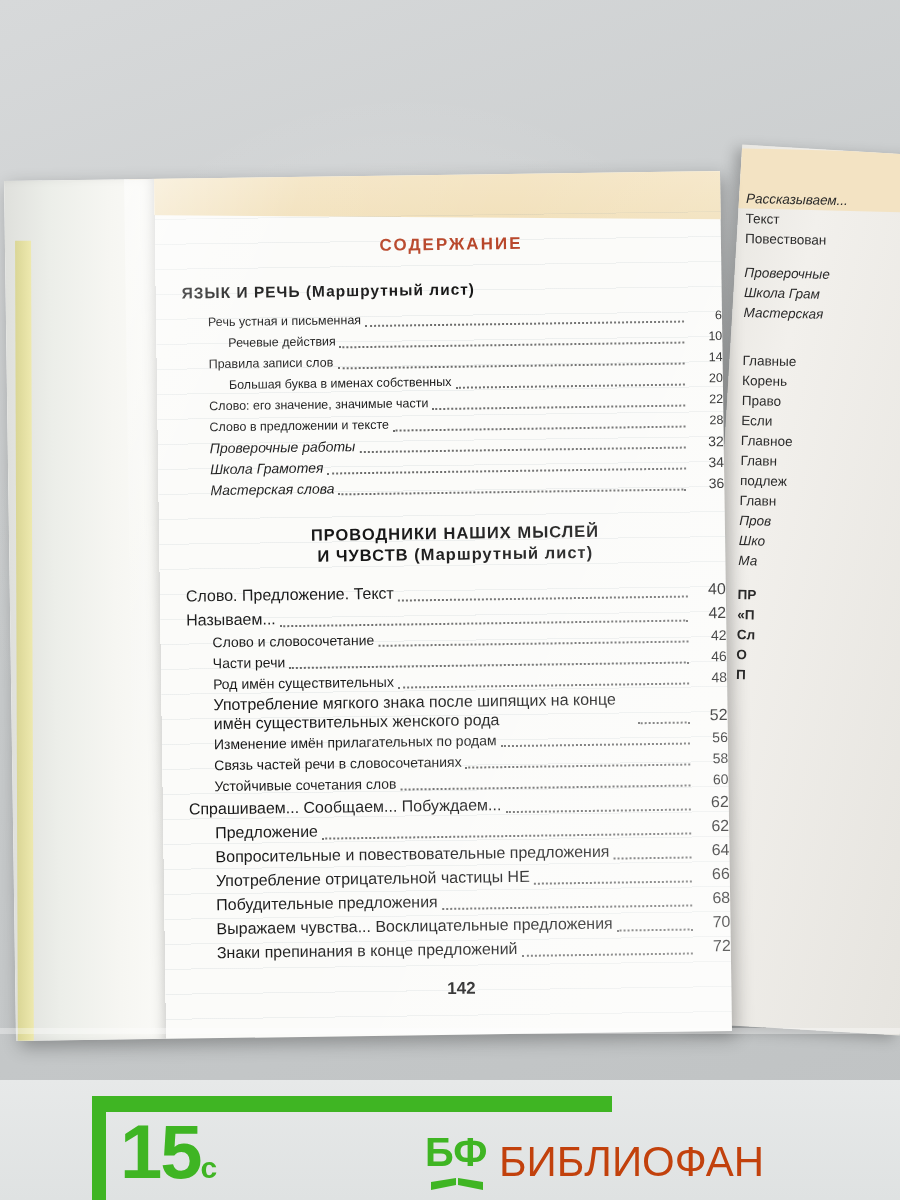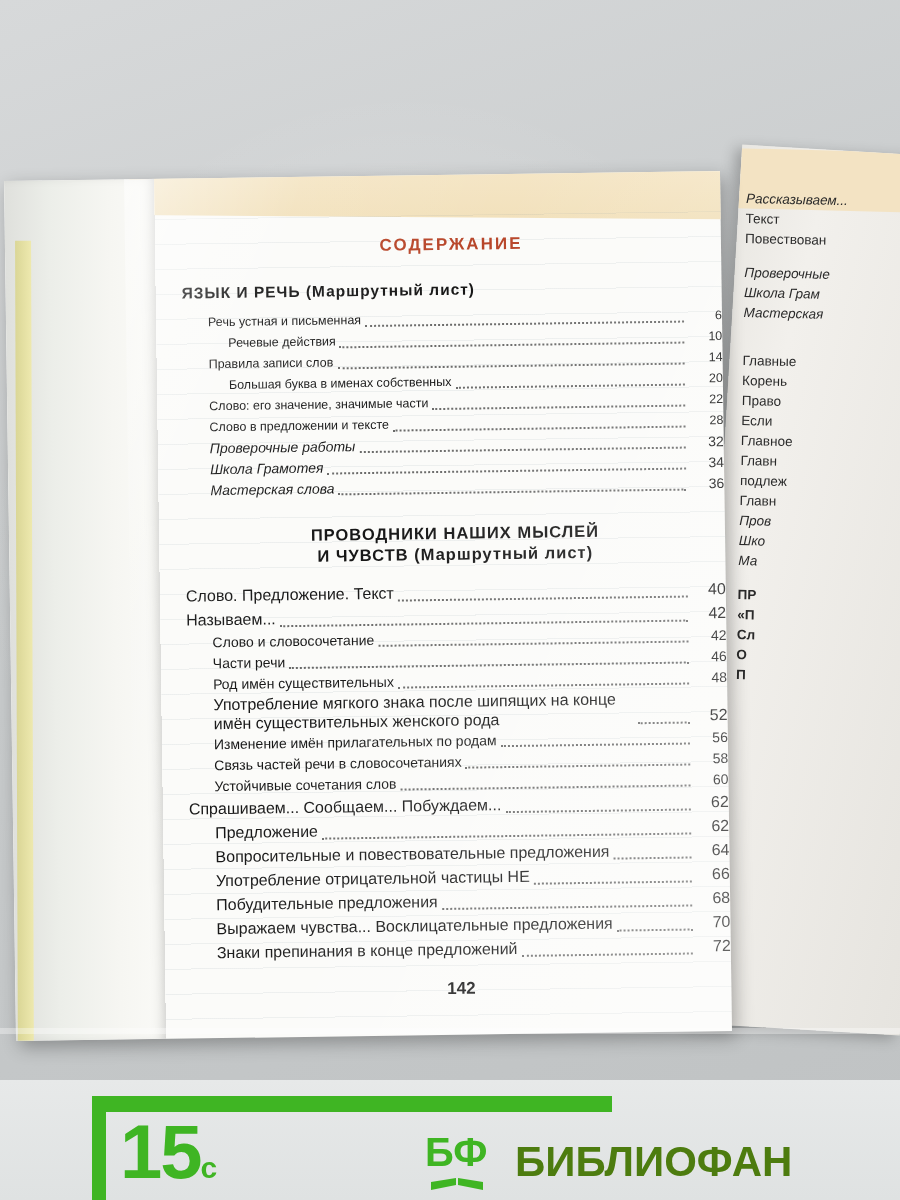--- a/index.html
+++ b/index.html
@@ -125,7 +125,7 @@
   }
   .price .cur{font-size:30px;vertical-align:baseline;}
   .brand{
-    position:absolute;left:425px;top:52px;display:flex;align-items:center;gap:26px;
+    position:absolute;left:425px;top:52px;display:flex;align-items:center;gap:10px;
   }
   .bf{
     width:64px;height:60px;position:relative;color:#3fb523;font-weight:bold;font-size:40px;

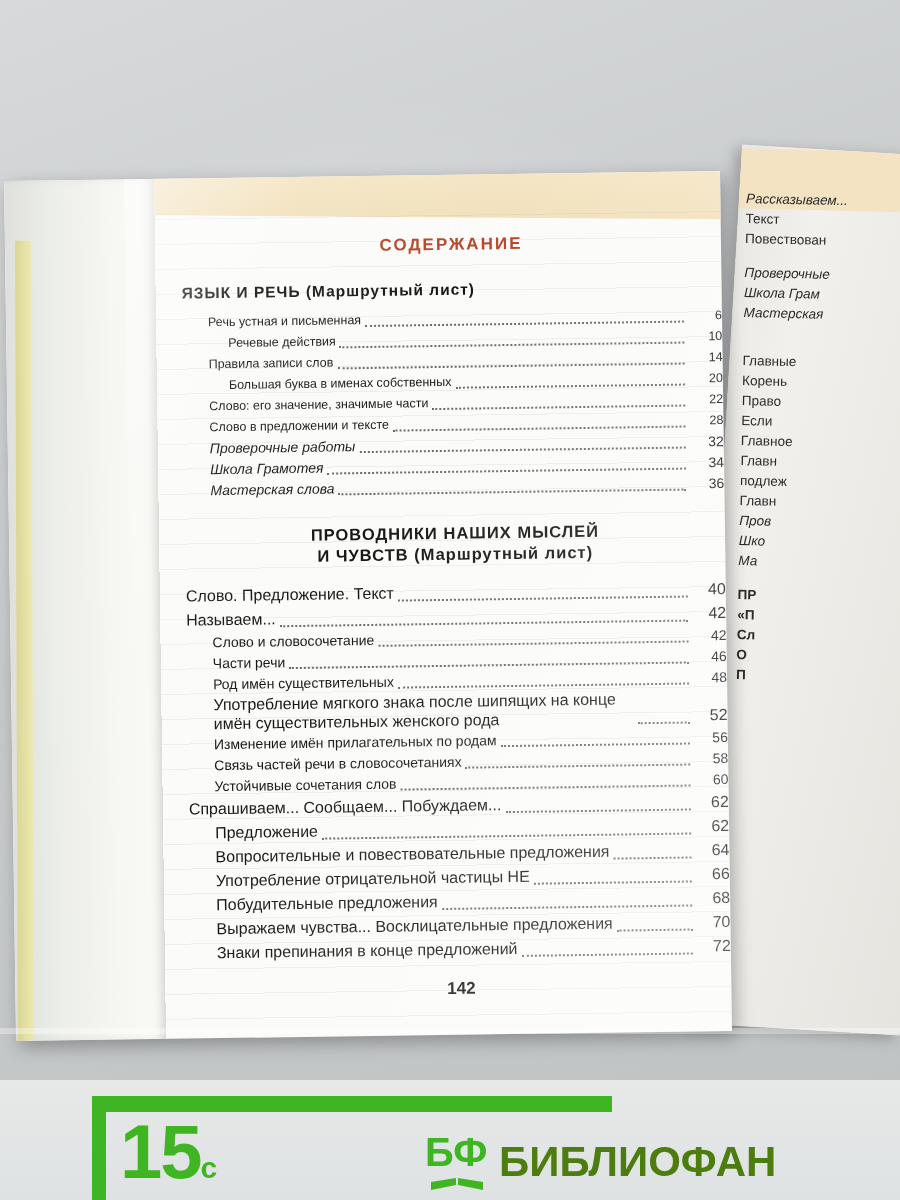--- a/index.html
+++ b/index.html
@@ -134,7 +134,7 @@
   .bf .book{
     position:absolute;left:4px;bottom:0;width:56px;height:16px;
   }
-  .brandname{font-size:42px;font-weight:bold;color:#4d7c0f;letter-spacing:0px;}
+  .brandname{font-size:42px;font-weight:normal;color:#c2410c;letter-spacing:0px;}
   .corner{
     position:absolute;left:92px;top:16px;width:14px;height:110px;background:#3fb523;
   }

